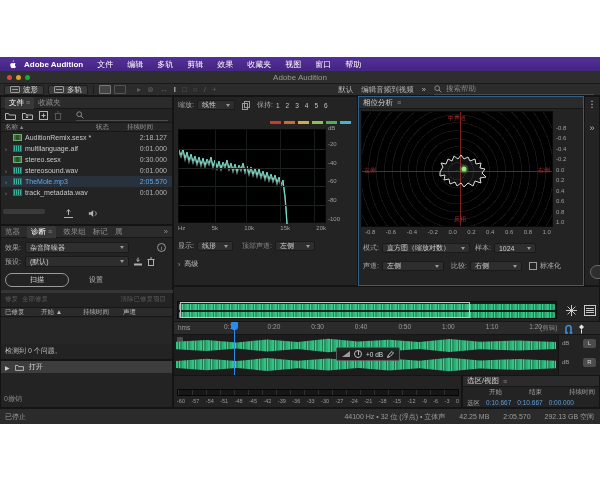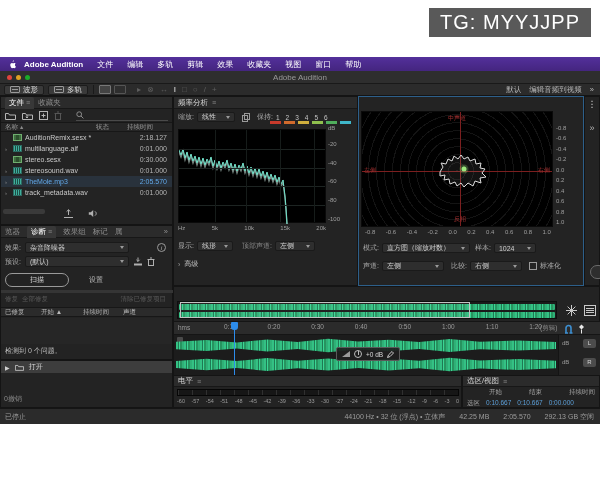--- a/index.html
+++ b/index.html
@@ -107,7 +107,6 @@
 
 <div class="canvas">
 
-  <div class="wm-top">TG: MYYJJPP</div>
 
   <div class="app">
 

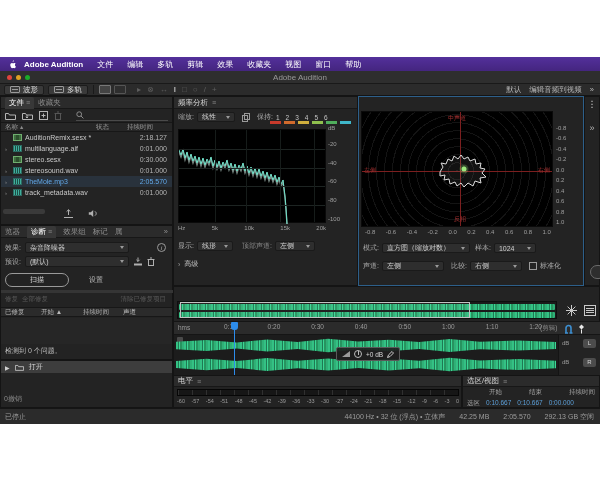--- a/index.html
+++ b/index.html
@@ -159,6 +159,13 @@
         <span>默认</span>
         <span>编辑音频到视频</span>
         <span>»</span>
+        <div class="searchbox">
+          <svg class="icon-svg" width="8" height="8" viewBox="0 0 8 8">
+              <circle cx="3.2" cy="3.2" r="2.4" fill="none" stroke="#8a8a8a"></circle>
+              <path d="M5 5l2.4 2.4" stroke="#8a8a8a"></path>
+            </svg>
+          <span>搜索帮助</span>
+        </div>
       </div>
     </div>
 

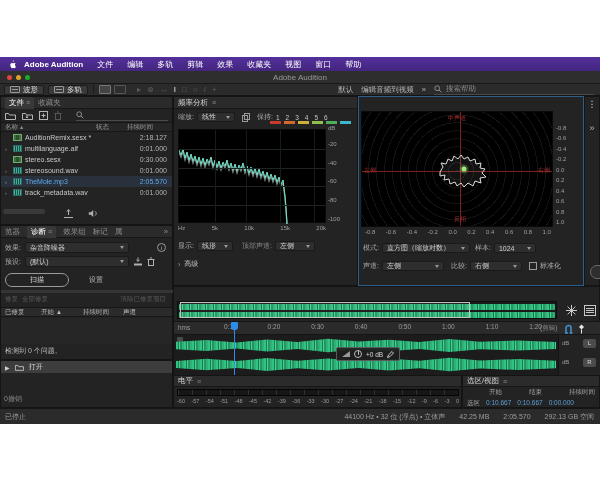--- a/index.html
+++ b/index.html
@@ -317,10 +317,6 @@
     </div>
 
     <div class="panel" style="left:173px;top:39px;width:185px;height:190px;">
-      <div class="phead">
-        <span>频率分析</span>
-        <span class="menu-glyph">≡</span>
-      </div>
       <div class="d-row" style="margin-top:3px;gap:3px;">
         <span>缩放:</span>
         <span class="dd" style="width:38px;height:10px;">

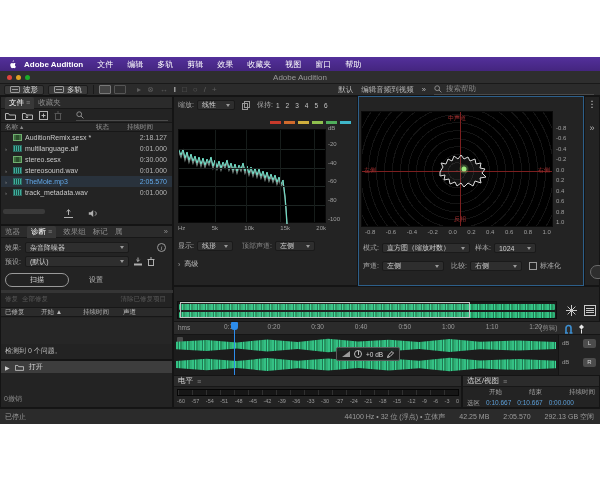--- a/index.html
+++ b/index.html
@@ -390,6 +390,10 @@
     </div>
 
     <div class="panel" style="left:358px;top:39px;width:226px;height:190px;border:1px solid #2d5f8a;">
+      <div class="phead">
+        <span>相位分析</span>
+        <span class="menu-glyph">≡</span>
+      </div>
       <div class="graph rings" style="left:2px;top:14px;width:192px;height:116px;">
         <div class="crossh" style="left:0;right:0;top:59px;height:1px;"></div>
         <div class="crossh" style="top:0;bottom:0;left:98px;width:1px;"></div>

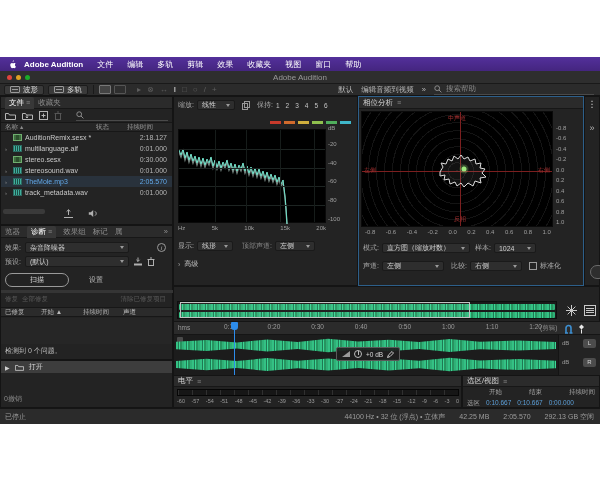--- a/index.html
+++ b/index.html
@@ -533,10 +533,6 @@
     </div>
 
     <div class="panel" style="left:173px;top:318px;width:289px;height:33px;">
-      <div class="phead" style="height:11px;">
-        <span>电平</span>
-        <span class="menu-glyph">≡</span>
-      </div>
       <div class="abs" style="left:3px;top:13px;width:282px;height:7px;background:#161616;border:1px solid #060606;background-image:repeating-linear-gradient(90deg,#303030 0 1px,transparent 1px 14px);"></div>
       <div class="lvl-ticks abs" style="left:3px;top:22px;width:282px;">
 

